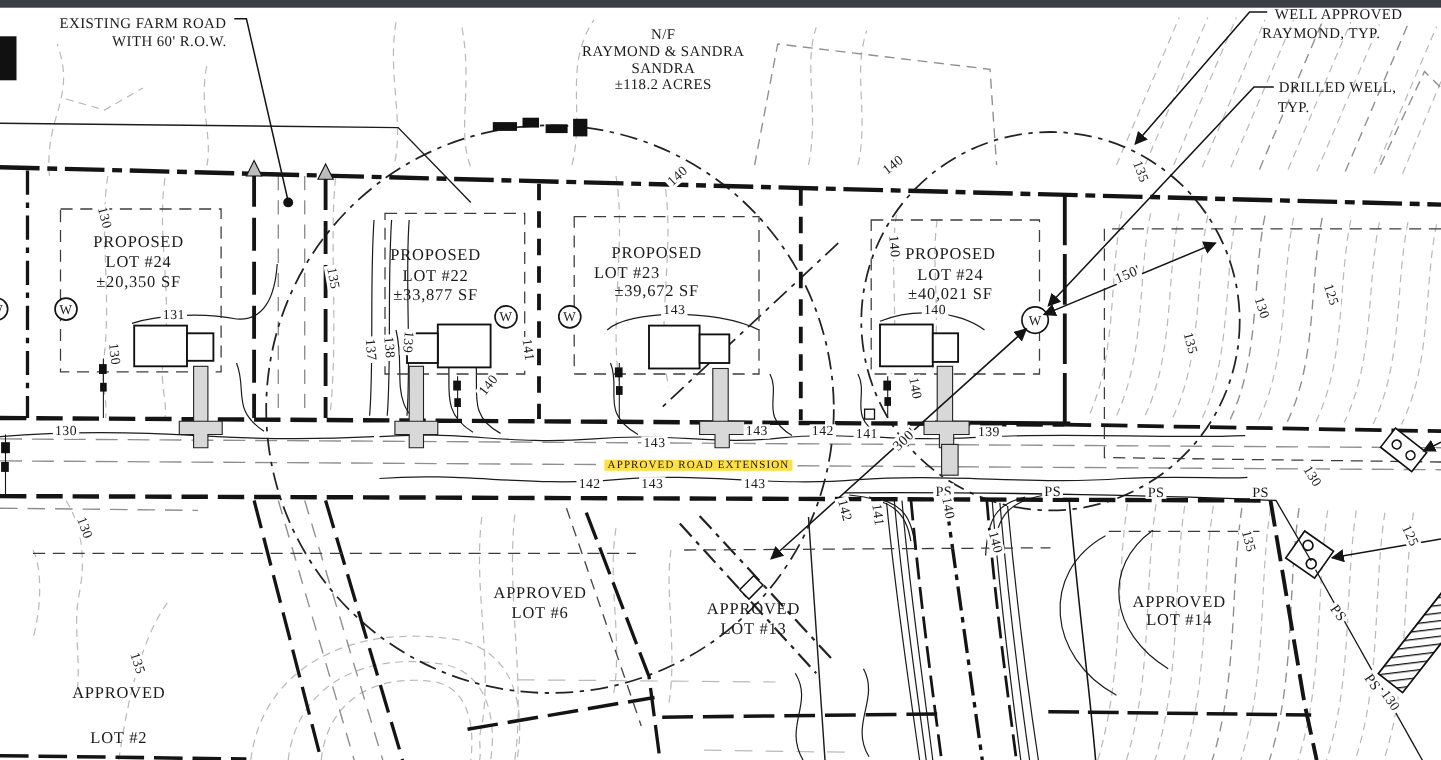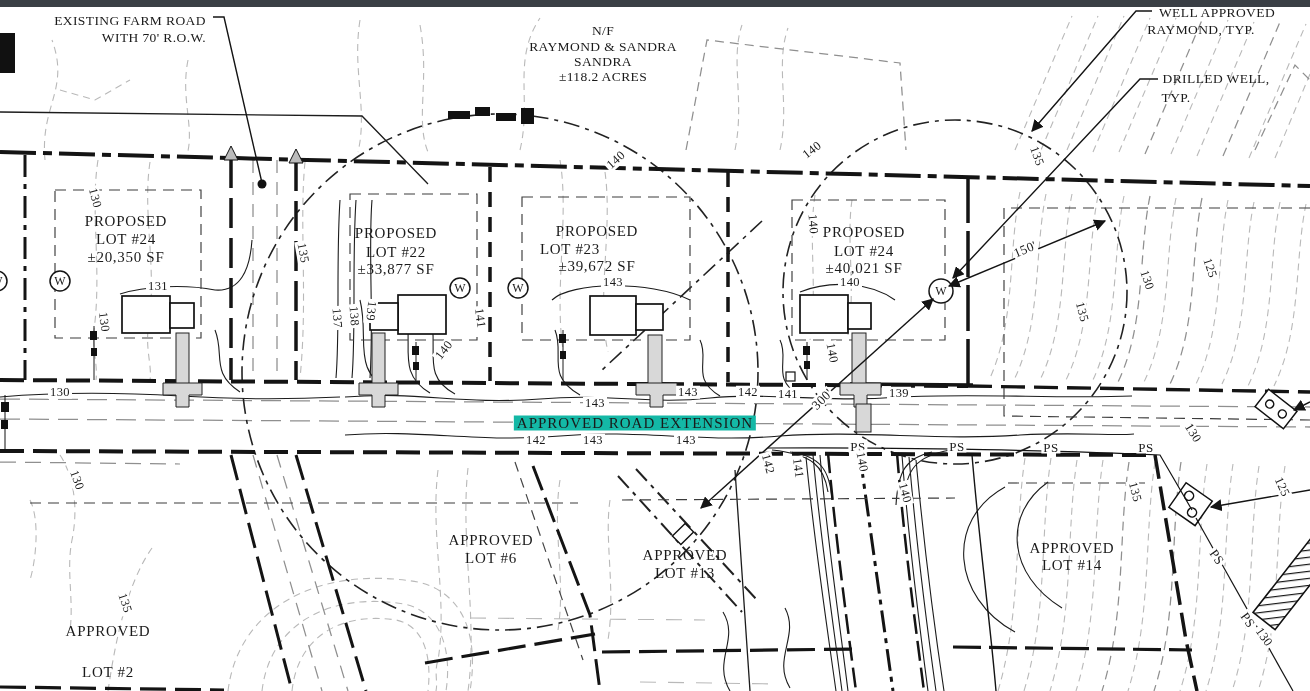--- a/index.html
+++ b/index.html
@@ -284,7 +284,7 @@
 <div>
 
   <span class="lbl callout" style="left:130px;top:21px">EXISTING FARM ROAD</span>
-  <span class="lbl callout" style="left:154px;top:38px">WITH 70' R.O.W.</span>
+  <span class="lbl callout" style="left:154px;top:38px">WITH 60' R.O.W.</span>
   <span class="lbl callout" style="left:603px;top:31px">N/F</span>
   <span class="lbl callout" style="left:603px;top:47px">RAYMOND &amp; SANDRA</span>
   <span class="lbl callout" style="left:603px;top:62px">SANDRA</span>

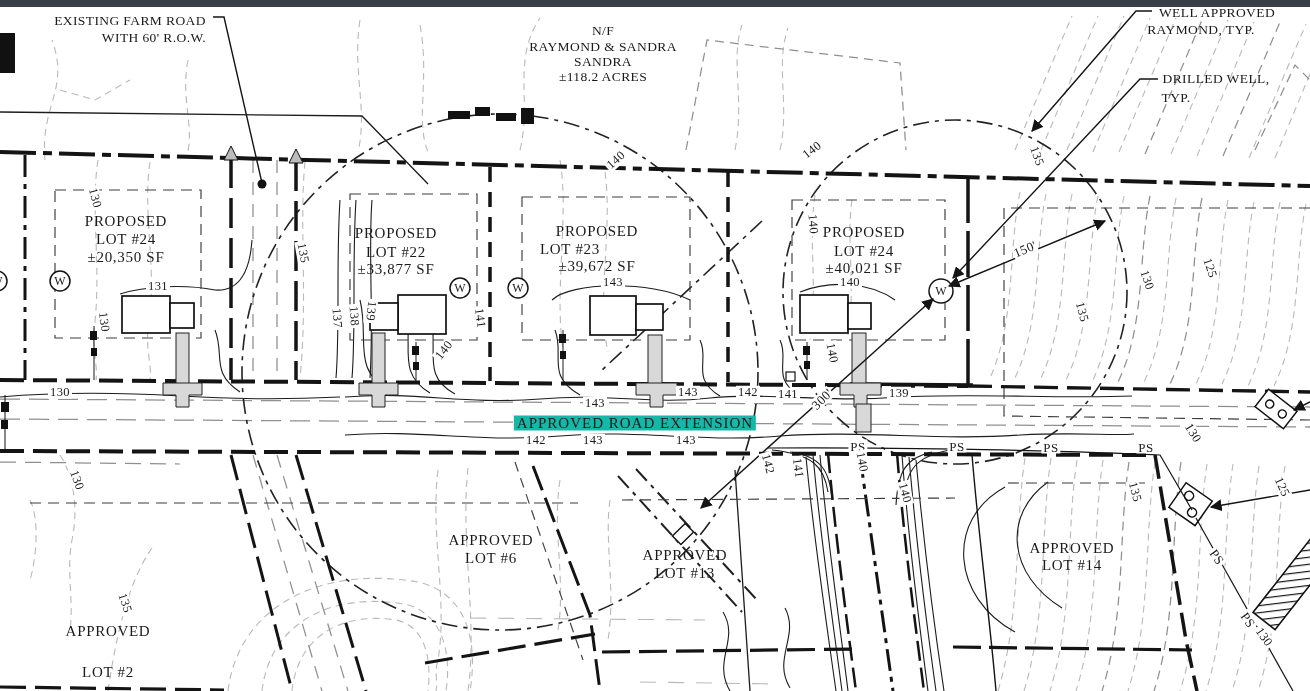--- a/index.html
+++ b/index.html
@@ -9,7 +9,7 @@
   .lbl{position:absolute;transform:translate(-50%,-50%);white-space:nowrap;line-height:1;letter-spacing:.4px;color:#1a1a1a}
   .callout{font-size:13.5px}
   .lot{font-size:15px;letter-spacing:.7px}
-  .roadlbl{font-size:15px;letter-spacing:1px;background:#14b8a6;padding:0 3px}
+  .roadlbl{font-size:10px;letter-spacing:1px;background:#fde047;padding:0 3px}
   .contour{font-size:12.5px;background:#fff;padding:0 2px}
   .ps{font-size:13px;background:#fff;padding:0 2px}
   .dim{font-size:13px;background:#fff;padding:0 1px}

